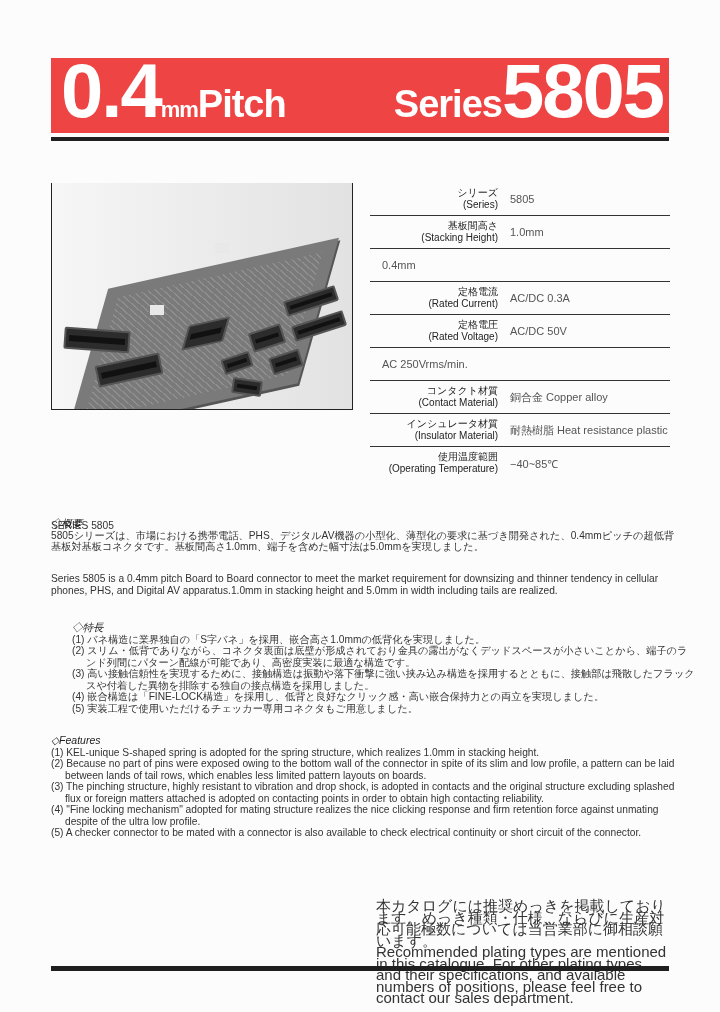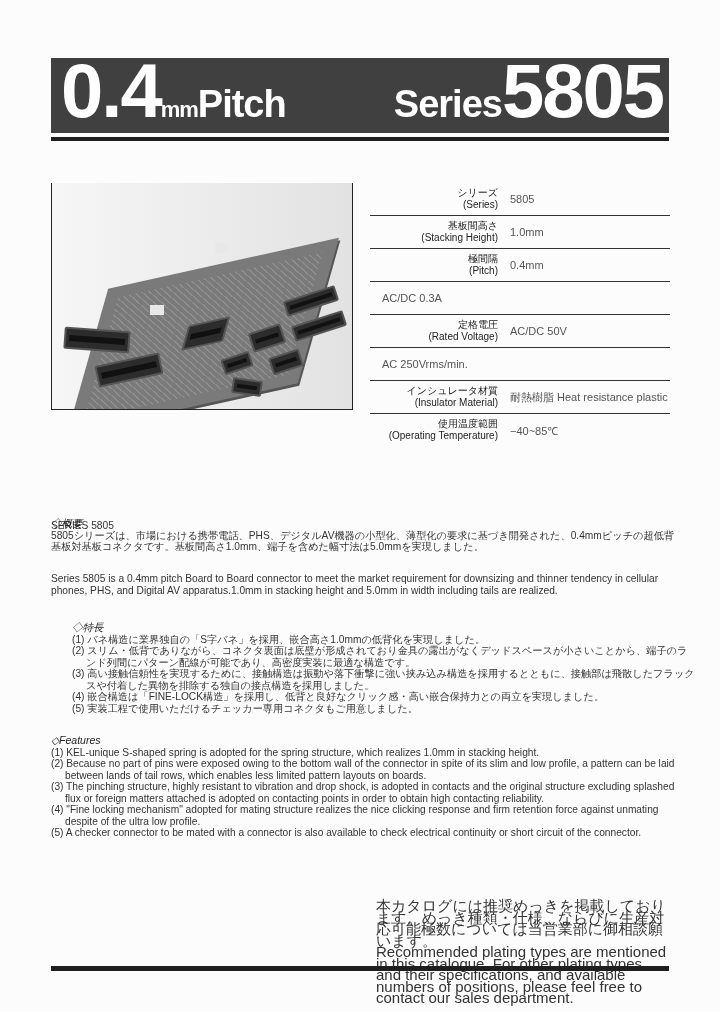--- a/index.html
+++ b/index.html
@@ -5,7 +5,7 @@
   html, body { margin:0; padding:0; }
   body { width:720px; height:1012px; background:#fcfcfc; position:relative; overflow:hidden;
          font-family:"Liberation Sans", sans-serif; color:#2a2a2a; }
-  .header { position:absolute; left:51px; top:58px; width:618px; height:75px; background:#404040; }
+  .header { position:absolute; left:51px; top:58px; width:618px; height:75px; background:#ef4444; }
   .header-rule { position:absolute; left:51px; top:137px; width:618px; height:4px; background:#1f1f1f; }
   .hl { position:absolute; left:10px; bottom:4px; color:#fff; font-weight:bold; white-space:nowrap;
         font-family:"Liberation Sans", sans-serif; letter-spacing:-2px; }

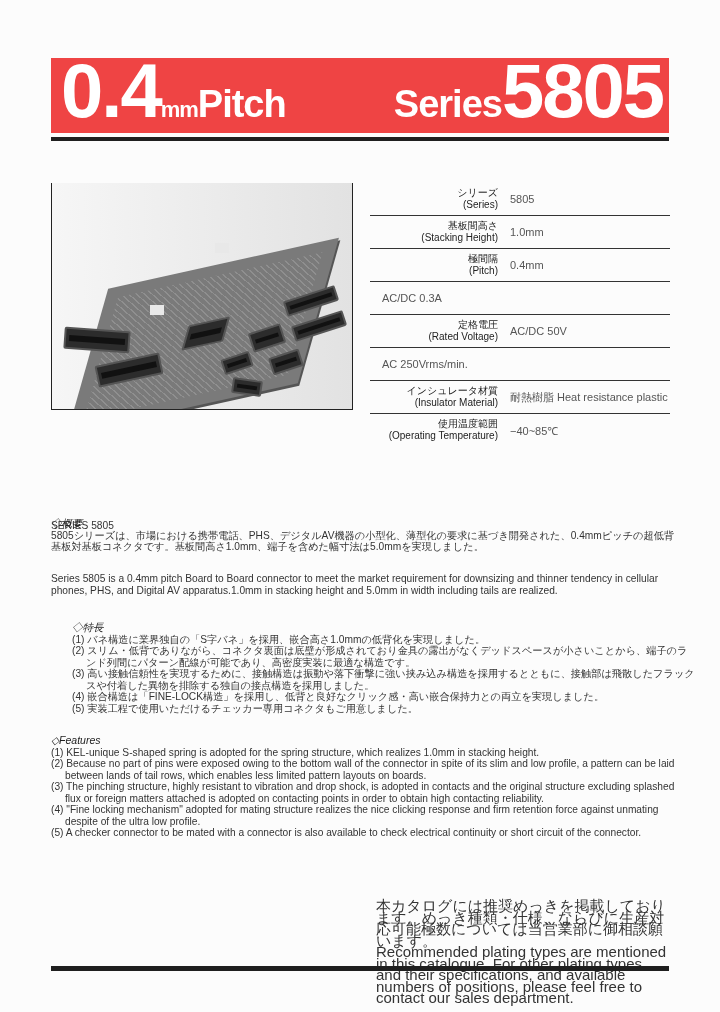--- a/index.html
+++ b/index.html
@@ -82,10 +82,6 @@
     <div class="spec-val">1.0mm</div>
   </div>
   <div class="spec-row">
-    <div class="spec-label">
-        <div>極間隔</div>
-        <div>(Pitch)</div>
-      </div>
     <div class="spec-val">0.4mm</div>
   </div>
   <div class="spec-row">

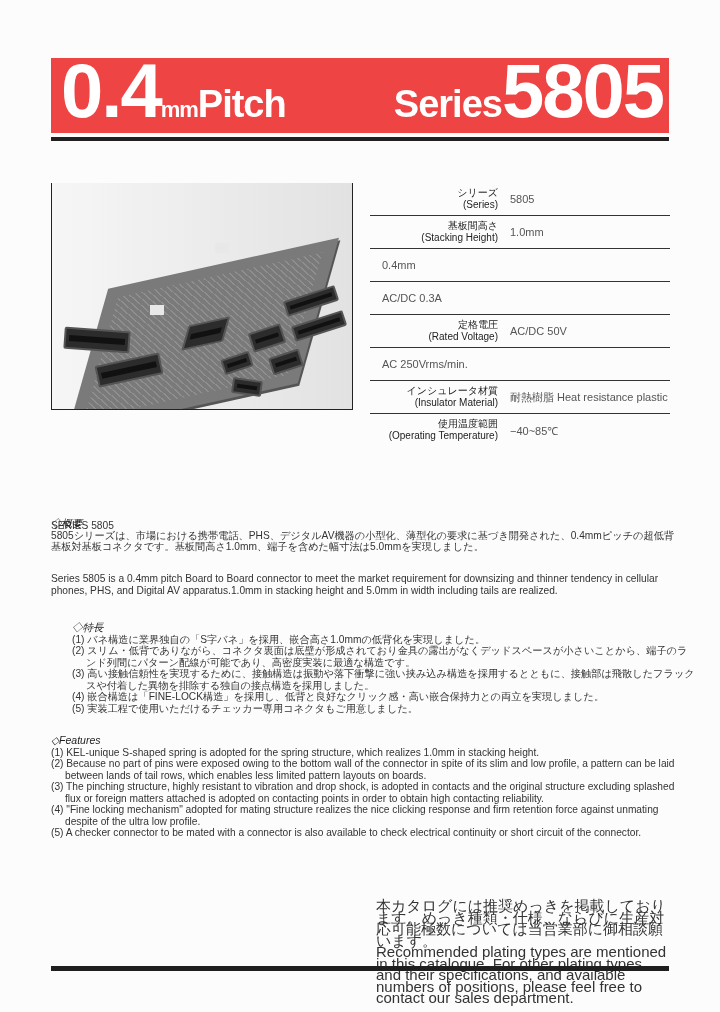--- a/index.html
+++ b/index.html
@@ -85,6 +85,10 @@
     <div class="spec-val">0.4mm</div>
   </div>
   <div class="spec-row">
+    <div class="spec-label">
+        <div>定格電流</div>
+        <div>(Rated Current)</div>
+      </div>
     <div class="spec-val">AC/DC 0.3A</div>
   </div>
   <div class="spec-row">

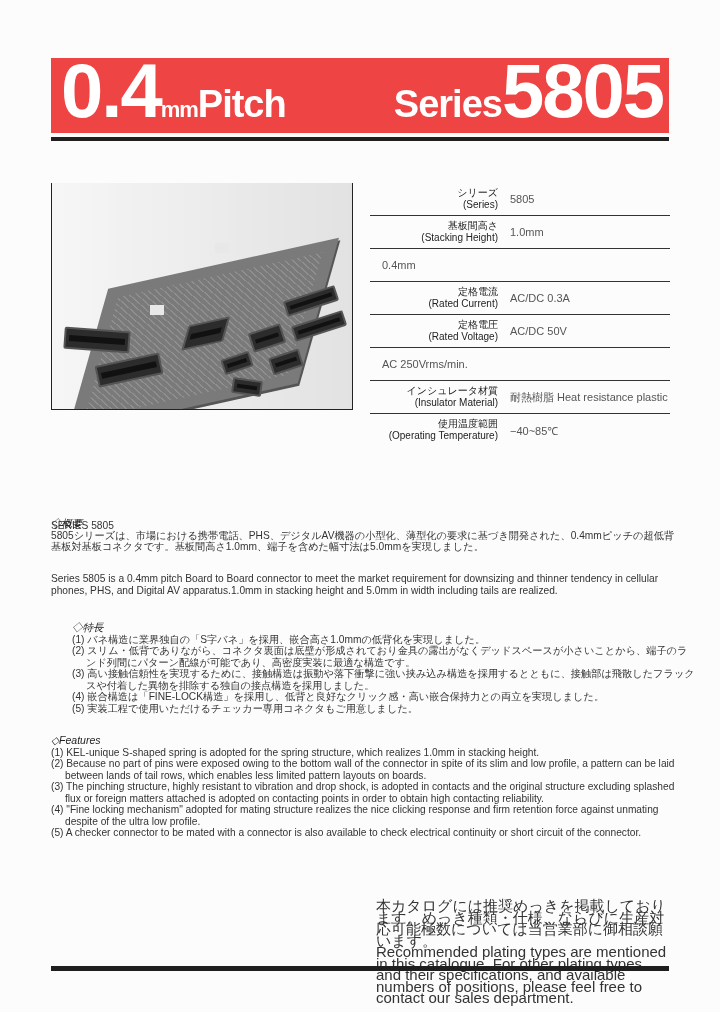--- a/index.html
+++ b/index.html
@@ -103,6 +103,13 @@
   </div>
   <div class="spec-row">
     <div class="spec-label">
+        <div>コンタクト材質</div>
+        <div>(Contact Material)</div>
+      </div>
+    <div class="spec-val">銅合金  Copper alloy</div>
+  </div>
+  <div class="spec-row">
+    <div class="spec-label">
         <div>インシュレータ材質</div>
         <div>(Insulator Material)</div>
       </div>

